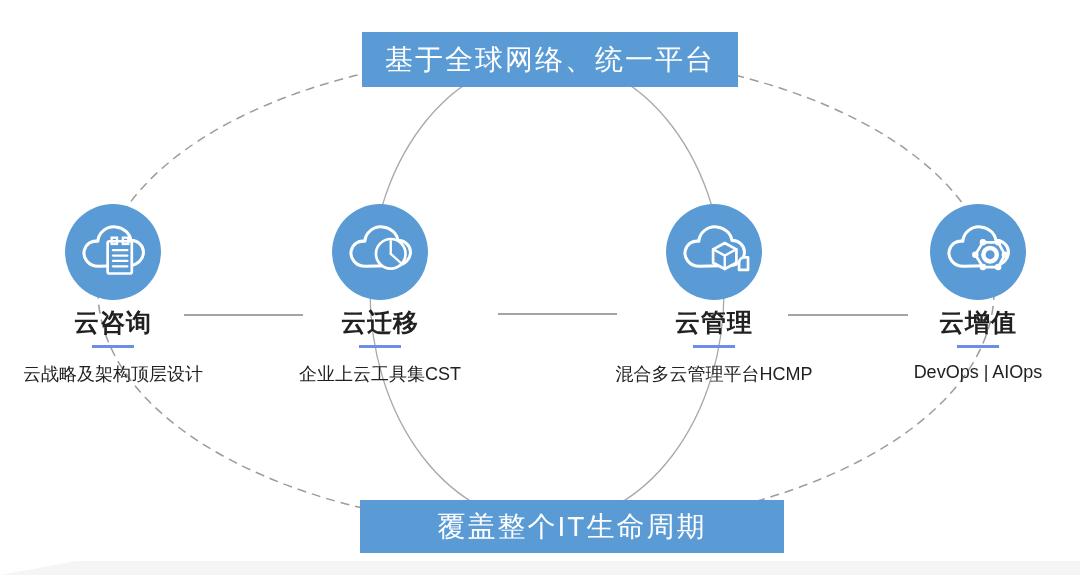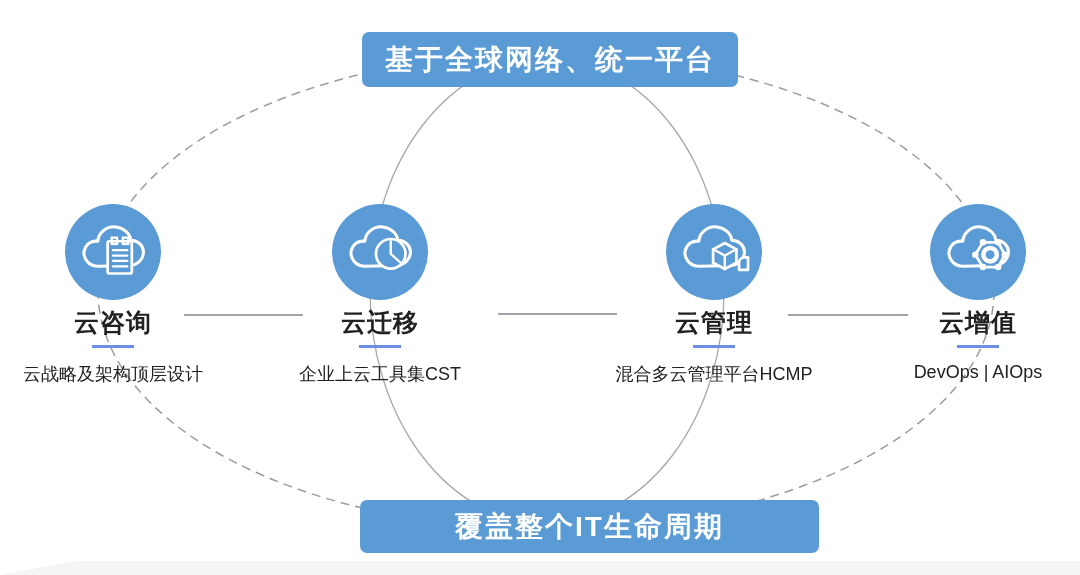--- a/index.html
+++ b/index.html
@@ -17,8 +17,8 @@
   .hline.l3 { left:788px; top:314px; width:120px; }
 
   
-  .banner { position:absolute; z-index:6; background:#5B9BD5; border-radius:7px;
-            color:#ffffff; font-size:28px; font-weight:700; letter-spacing:2px;
+  .banner { position:absolute; z-index:6; background:#5B9BD5; border-radius:0;
+            color:#ffffff; font-size:28px; font-weight:400; letter-spacing:2px;
             display:flex; align-items:center; justify-content:center; }
   .banner.top    { left:362px; top:32px;  width:376px; height:55px; }
   .banner.bottom { left:360px; top:500px; width:459px; height:53px; }

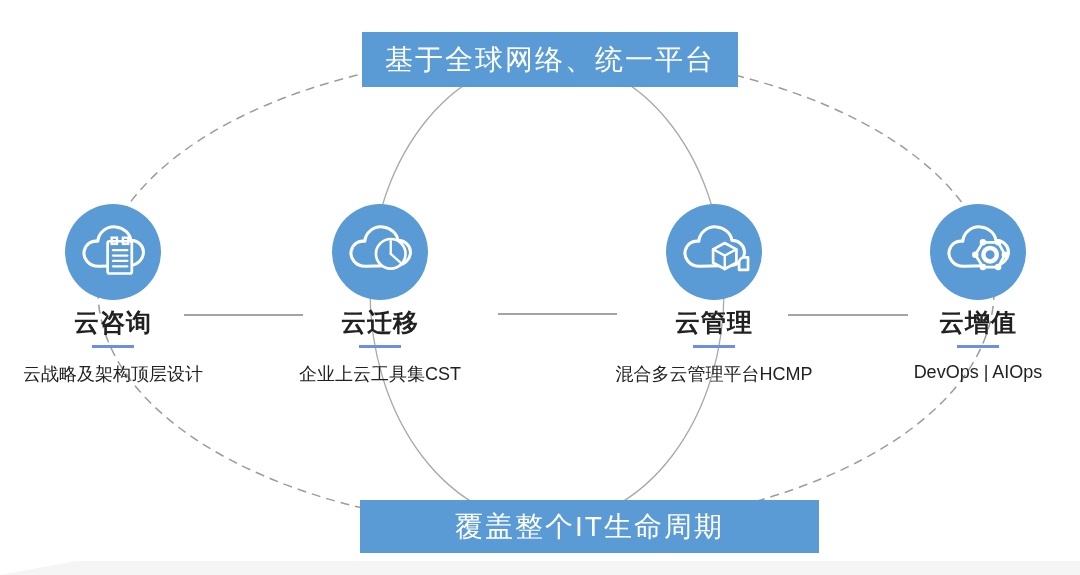--- a/index.html
+++ b/index.html
@@ -21,7 +21,7 @@
             color:#ffffff; font-size:28px; font-weight:400; letter-spacing:2px;
             display:flex; align-items:center; justify-content:center; }
   .banner.top    { left:362px; top:32px;  width:376px; height:55px; }
-  .banner.bottom { left:360px; top:500px; width:459px; height:53px; }
+  .banner.bottom { left:360px; top:500px; width:424px; height:53px; }
 
   
   .node { position:absolute; width:260px; text-align:center; z-index:5; }

